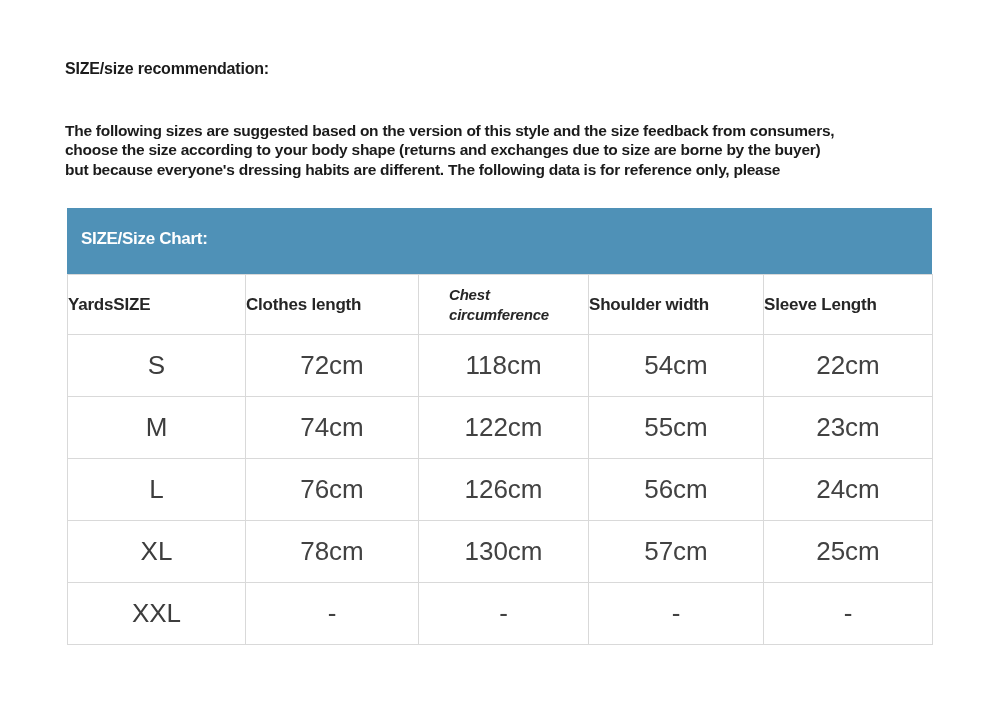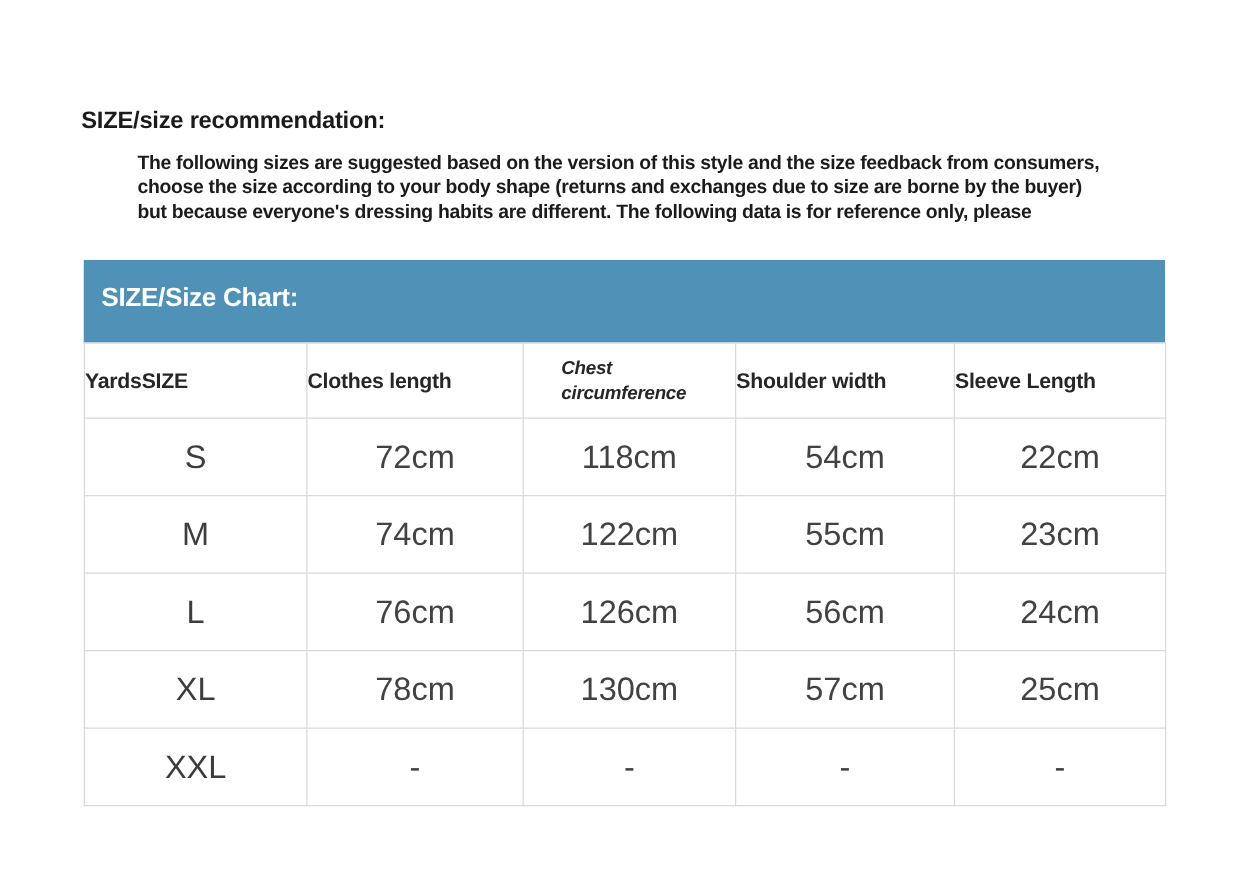--- a/index.html
+++ b/index.html
@@ -15,8 +15,8 @@
   .intro-heading {
     position: absolute;
     left: 65px;
-    top: 86px;
-    font-size: 19px;
+    top: 60px;
+    font-size: 16px;
     font-weight: 700;
     letter-spacing: -0.2px;
     color: #1b1b1b;

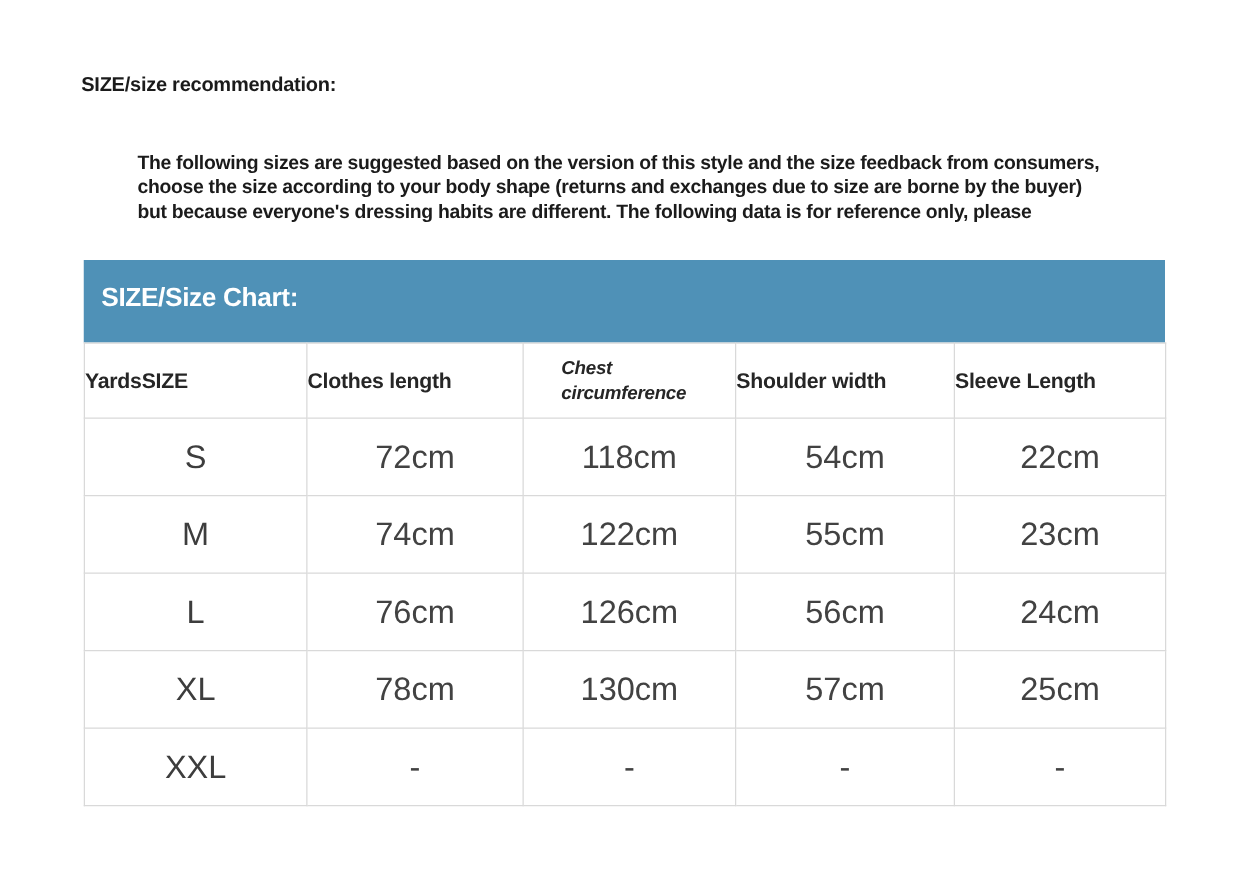--- a/index.html
+++ b/index.html
@@ -31,7 +31,6 @@
     line-height: 19.4px;
     color: #1b1b1b;
     white-space: nowrap;
-    margin-left: 45px;
   }
 
   

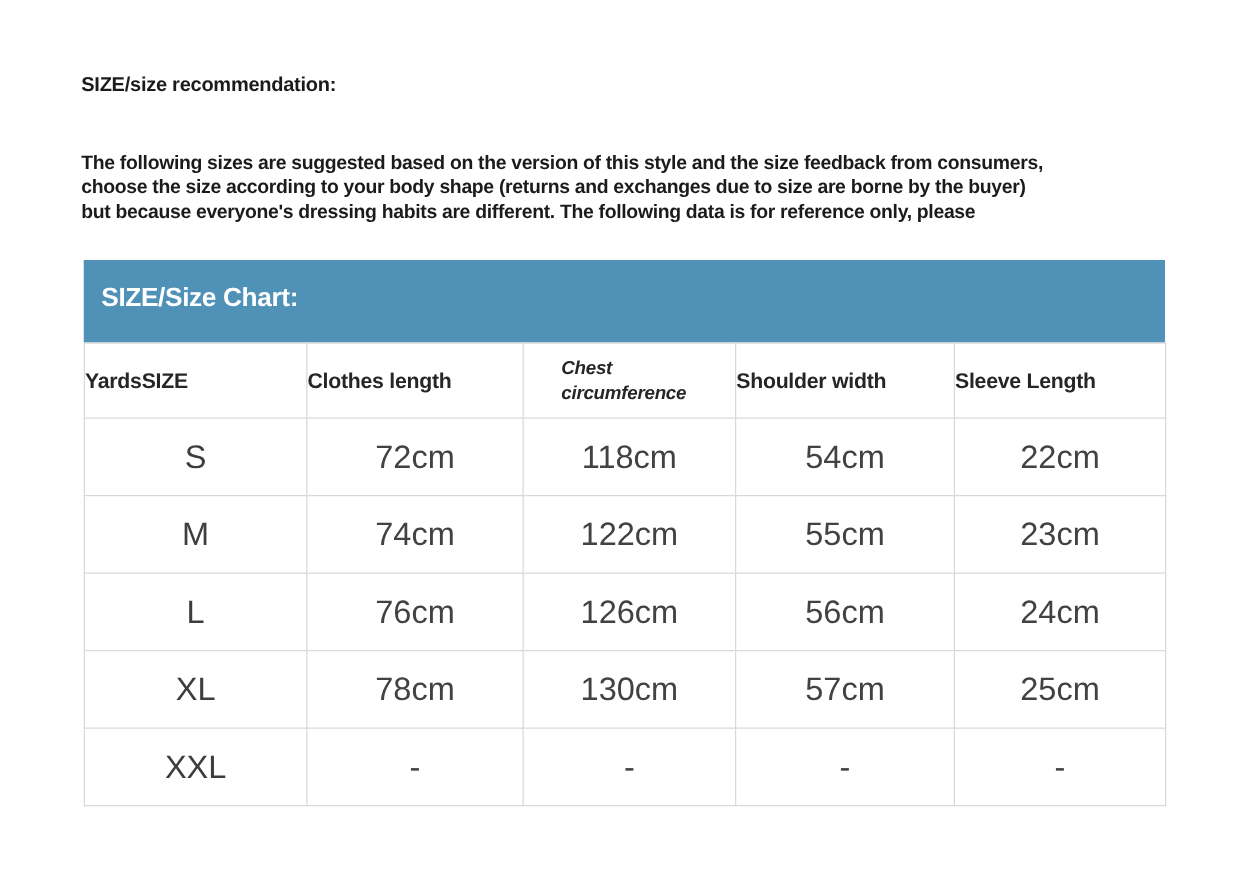--- a/index.html
+++ b/index.html
@@ -49,7 +49,7 @@
   }
   .chart-title-bar .title {
     color: #ffffff;
-    font-size: 21px;
+    font-size: 17px;
     font-weight: 700;
     letter-spacing: -0.3px;
     margin-top: -4px;

